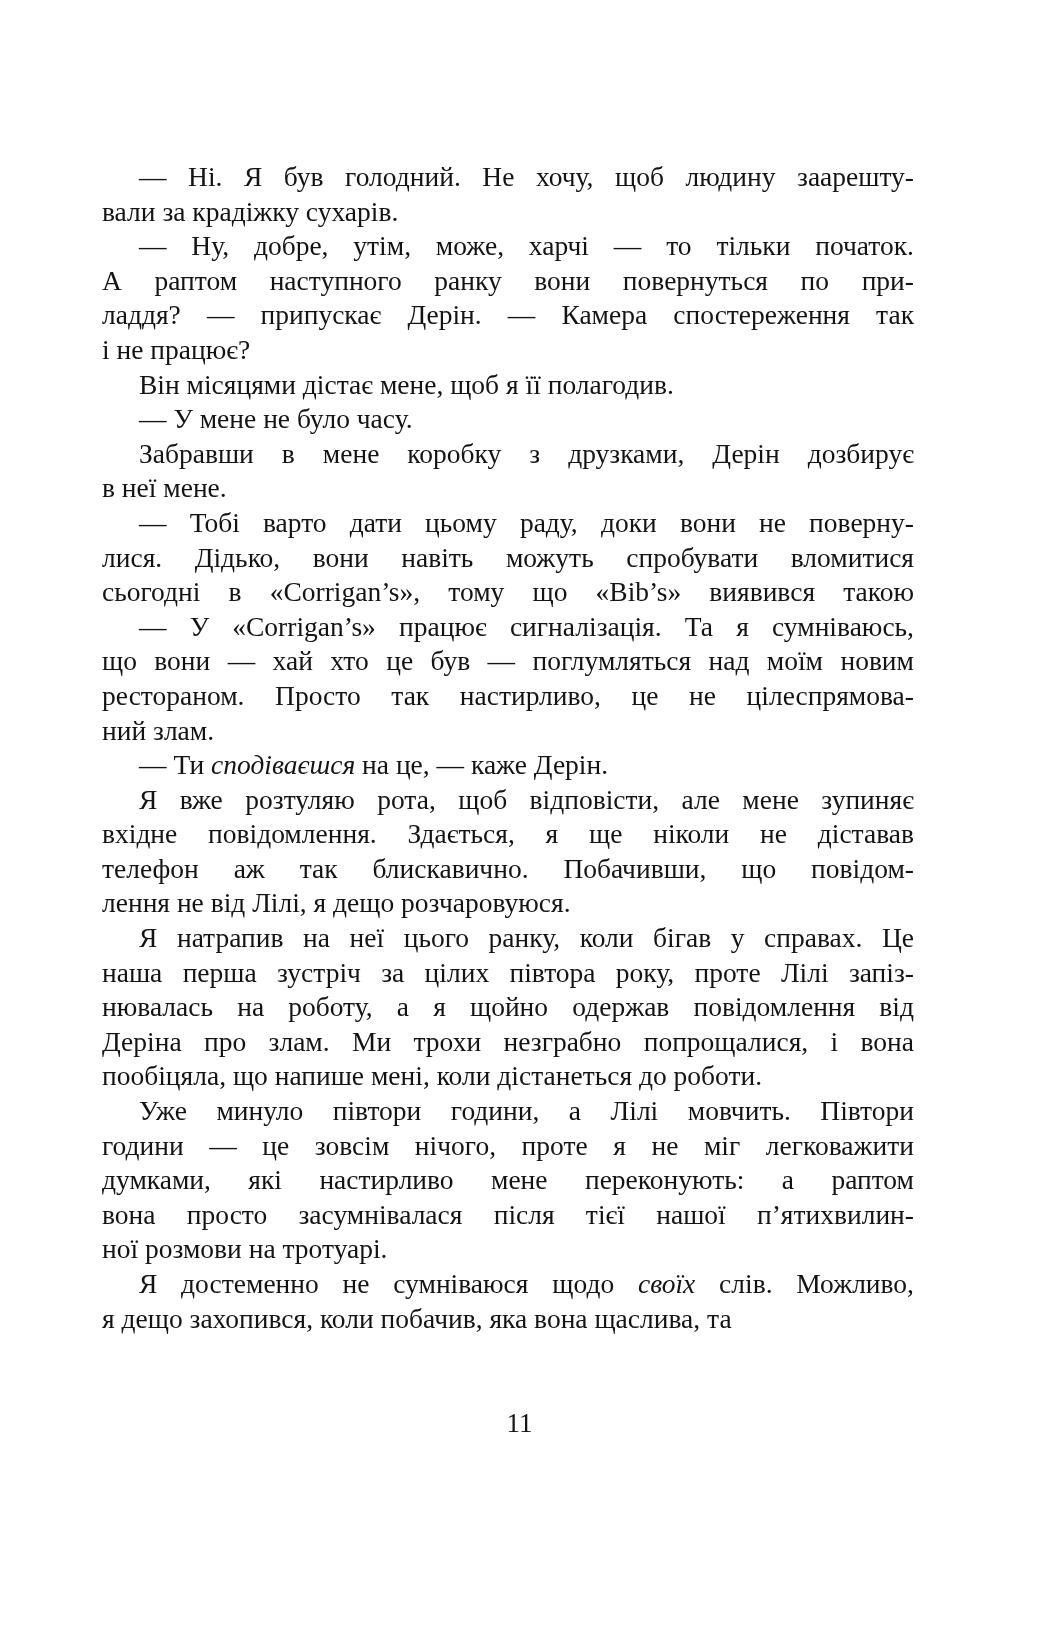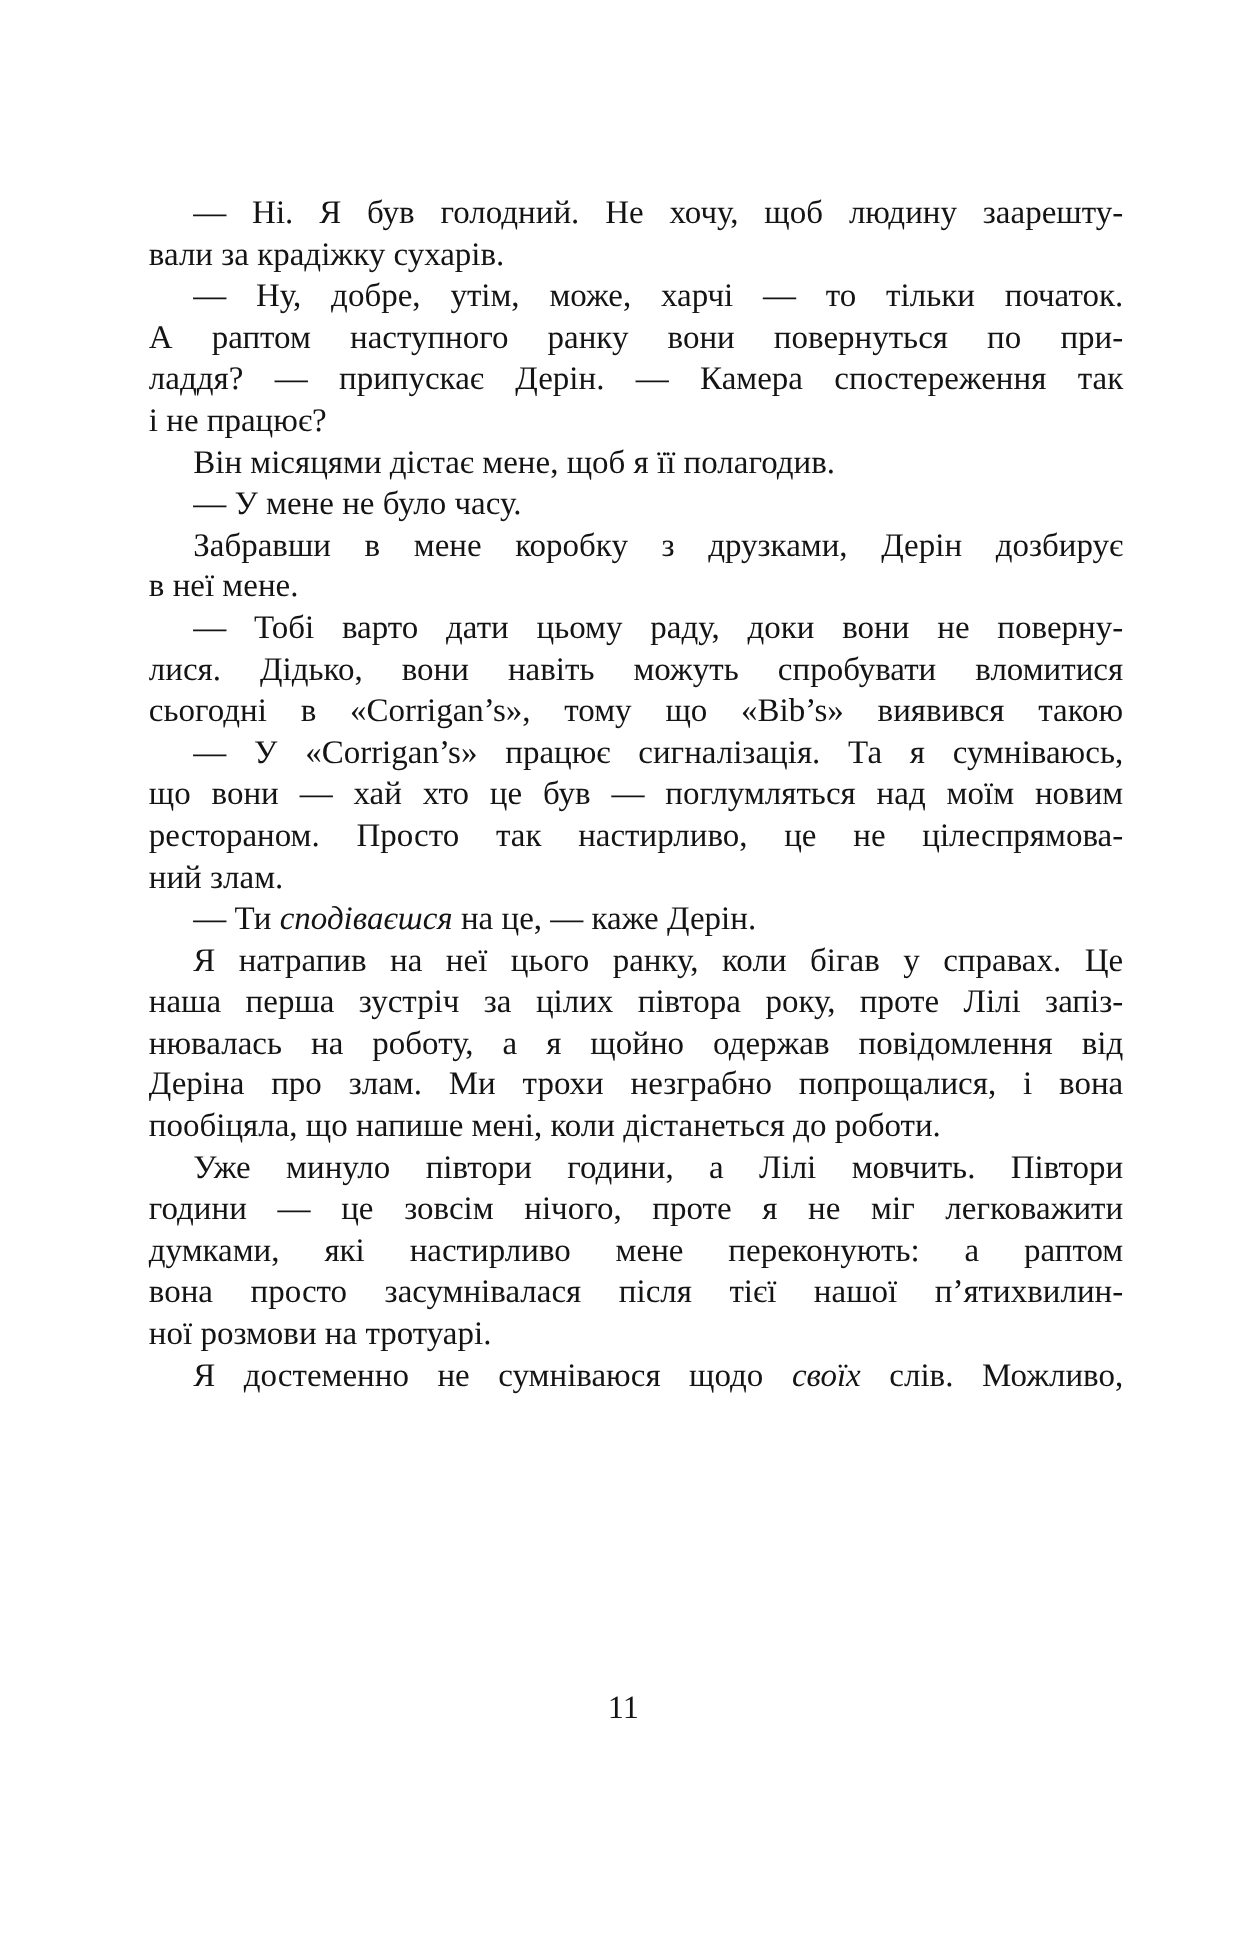--- a/index.html
+++ b/index.html
@@ -18,7 +18,7 @@
   }
   .text-block {
     position: absolute;
-    left: 124px;
+    left: 102px;
     top: 160px;
     width: 812px;
     font-size: 27.5px;

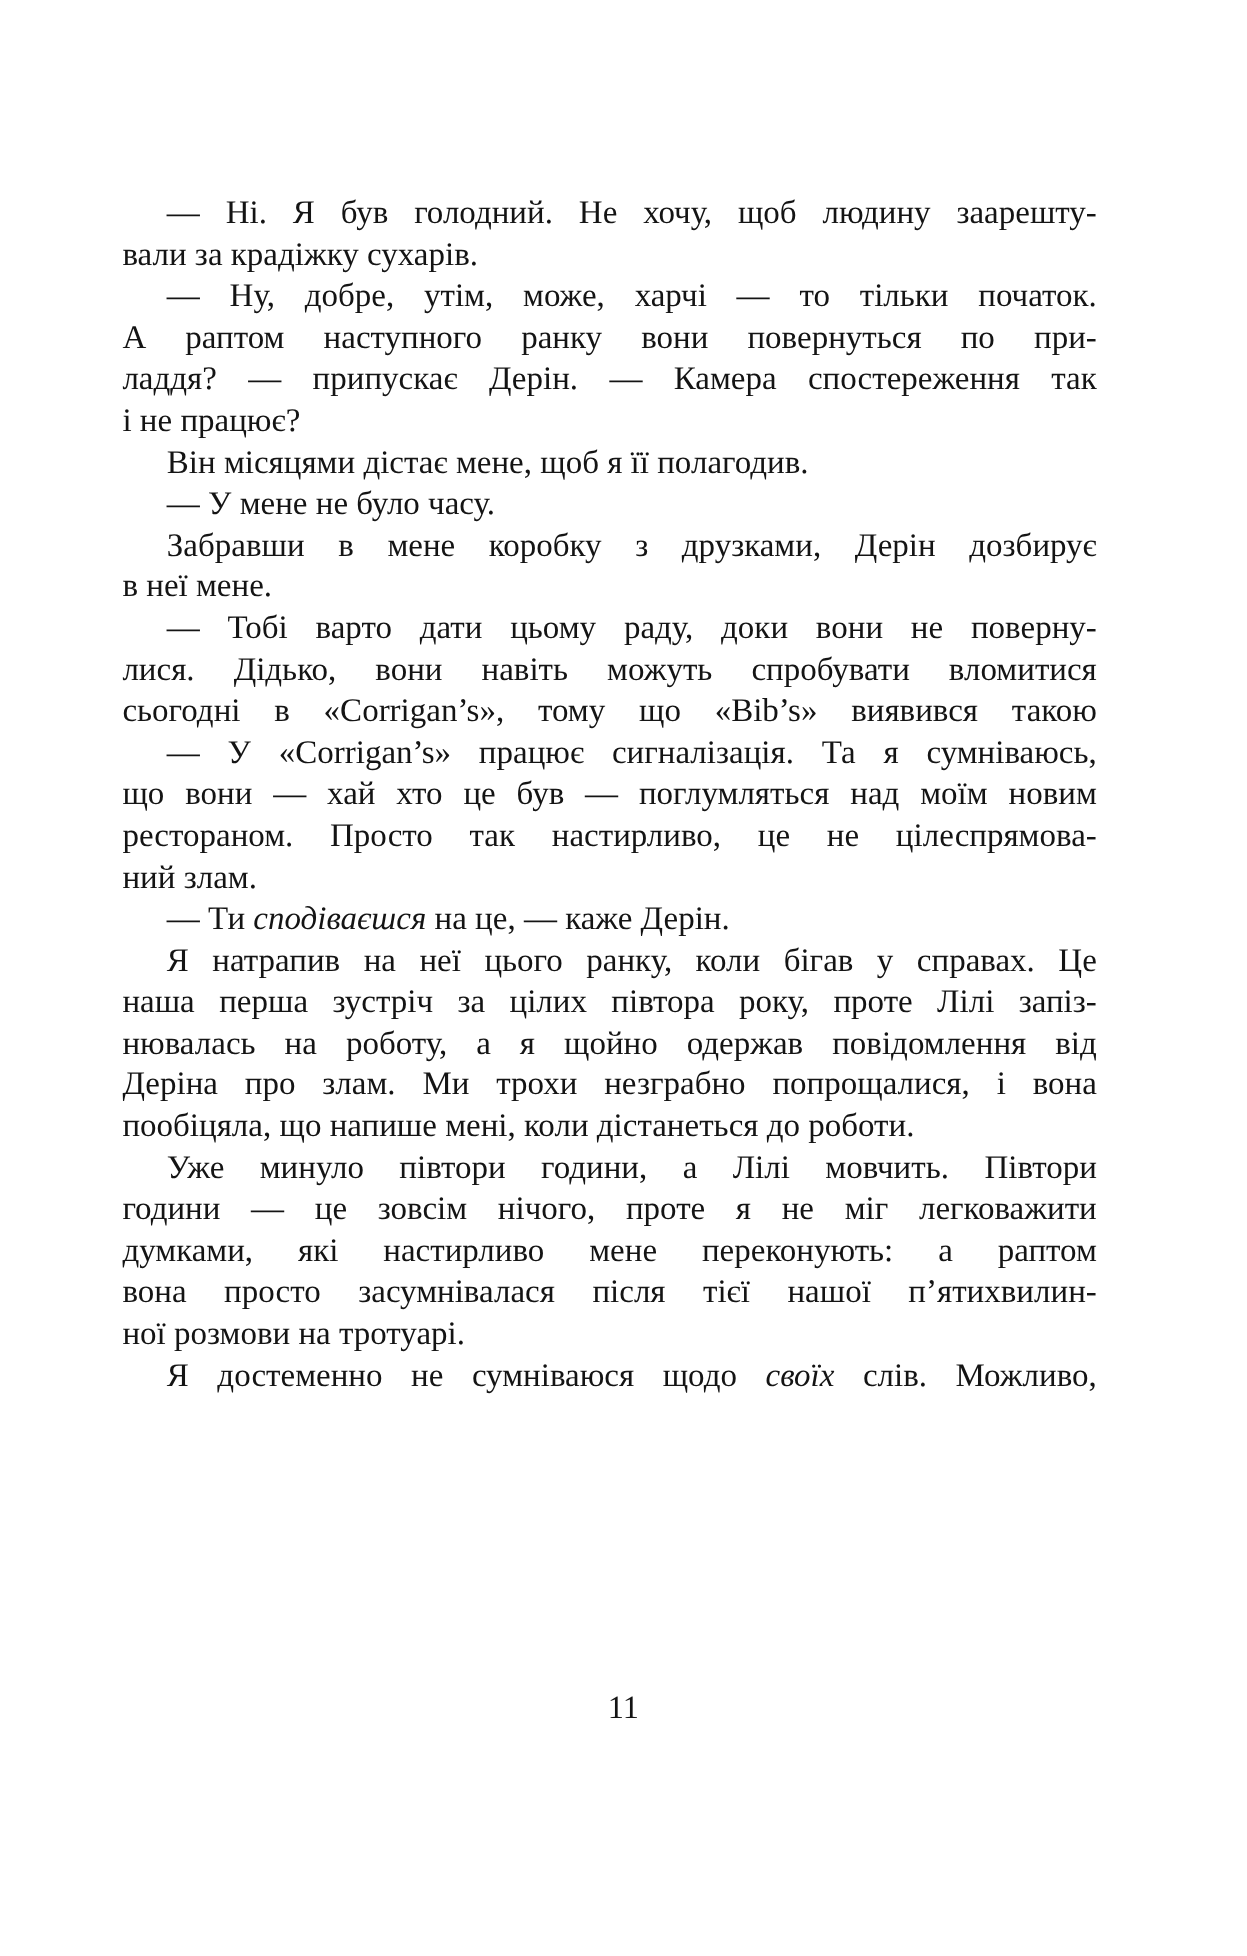--- a/index.html
+++ b/index.html
@@ -88,6 +88,12 @@
         <div class="line first last"><span>— Ти </span><span class="italic">сподіваєшся</span><span> на це, — каже Дерін.</span></div>
       </div>
       <div class="para">
+        <div class="line first">Я вже розтуляю рота, щоб відповісти, але мене зупиняє</div>
+        <div class="line">вхідне повідомлення. Здається, я ще ніколи не діставав</div>
+        <div class="line">телефон аж так блискавично. Побачивши, що повідом-</div>
+        <div class="line last">лення не від Лілі, я дещо розчаровуюся.</div>
+      </div>
+      <div class="para">
         <div class="line first">Я натрапив на неї цього ранку, коли бігав у справах. Це</div>
         <div class="line">наша перша зустріч за цілих півтора року, проте Лілі запіз-</div>
         <div class="line">нювалась на роботу, а я щойно одержав повідомлення від</div>

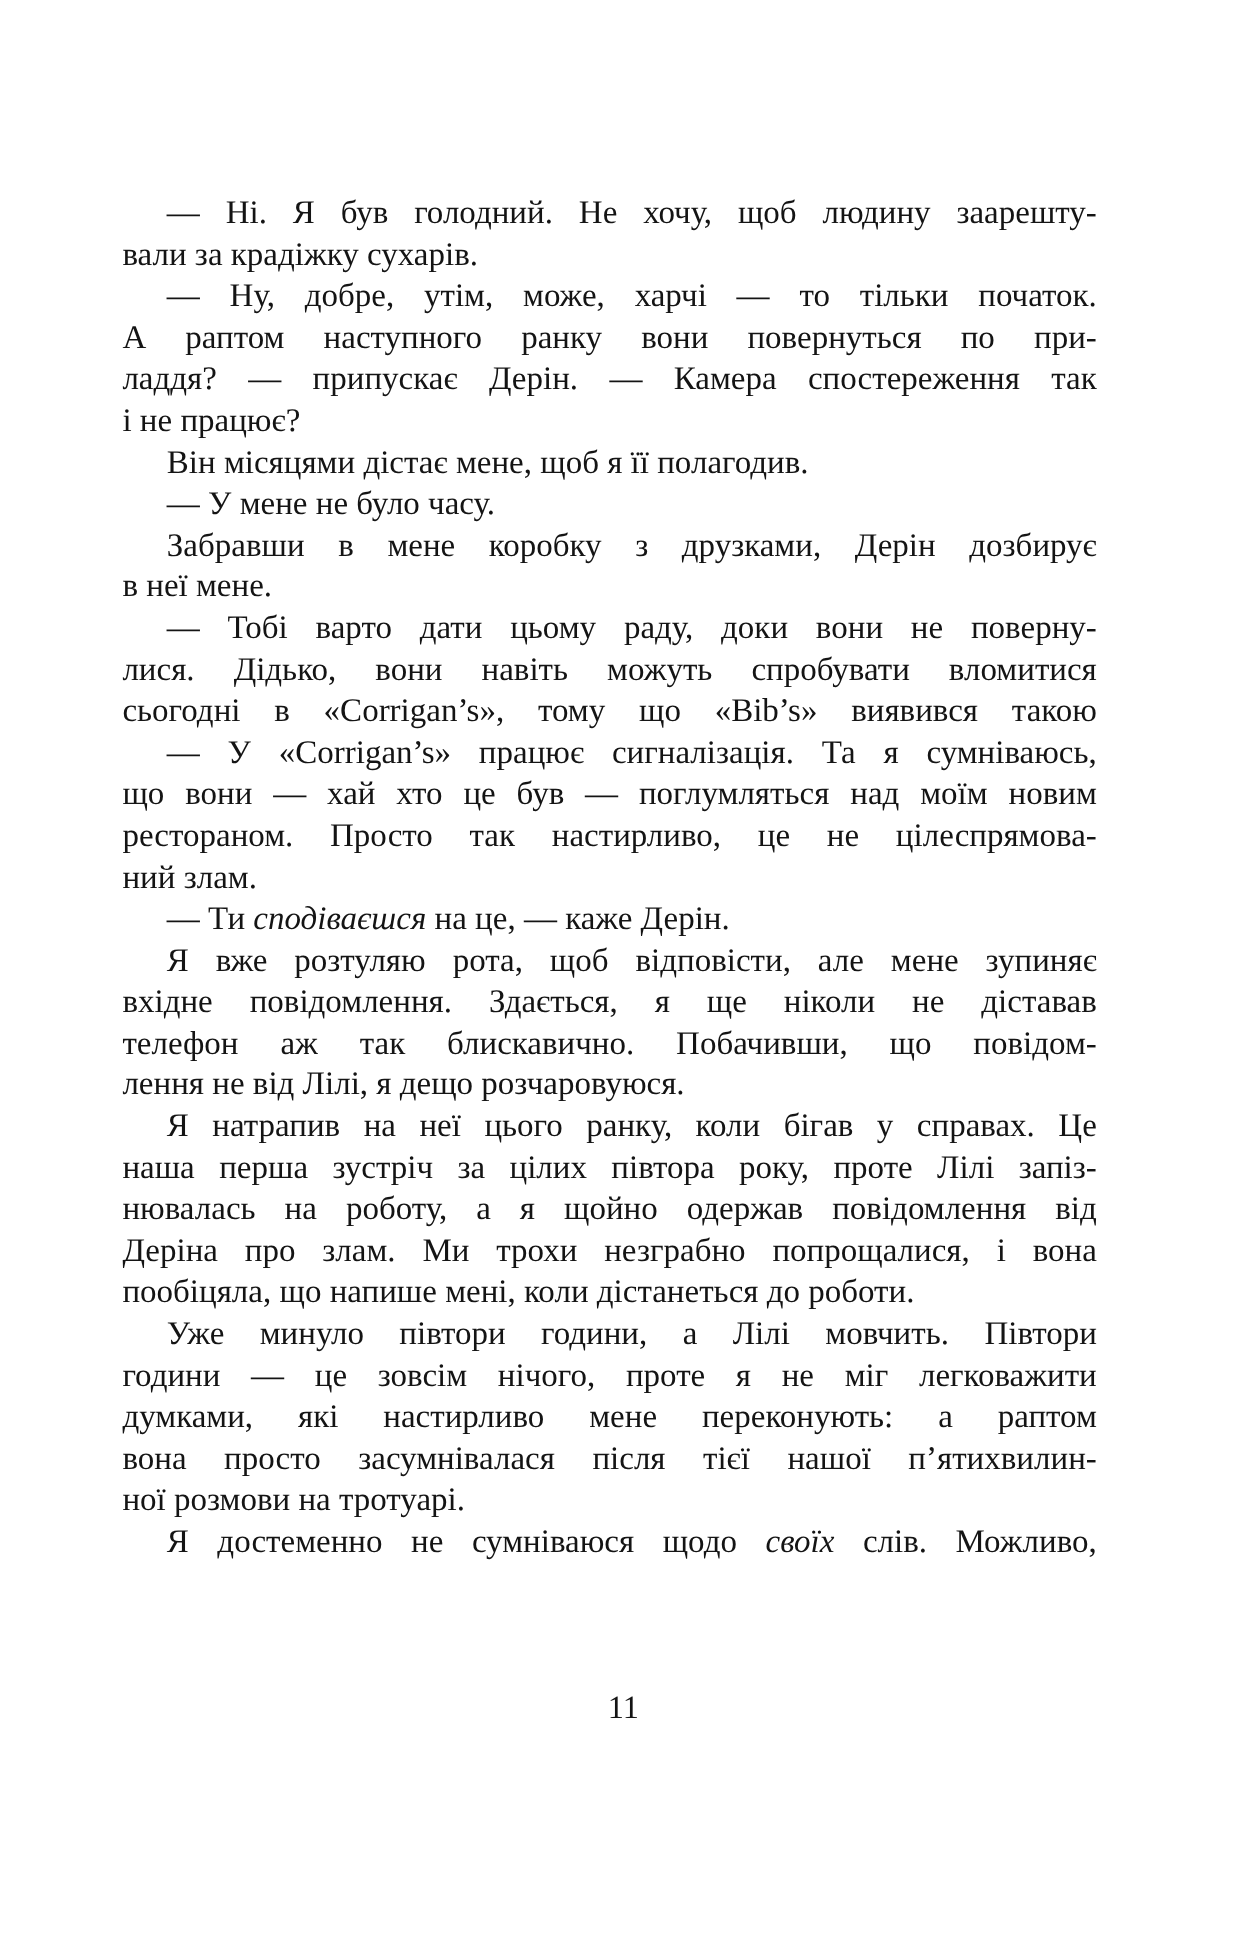--- a/index.html
+++ b/index.html
@@ -109,6 +109,7 @@
       </div>
       <div class="para">
         <div class="line first"><span>Я достеменно не сумніваюся щодо </span><span class="italic">своїх</span><span> слів. Можливо,</span></div>
+        <div class="line last">я дещо захопився, коли побачив, яка вона щаслива, та</div>
       </div>
     </div>
   <div class="page-number">11</div>

